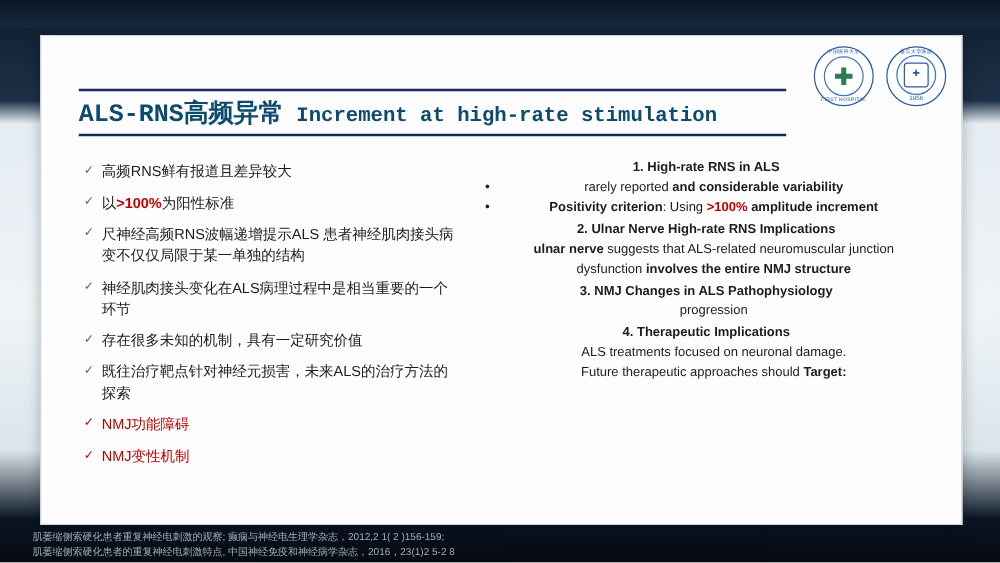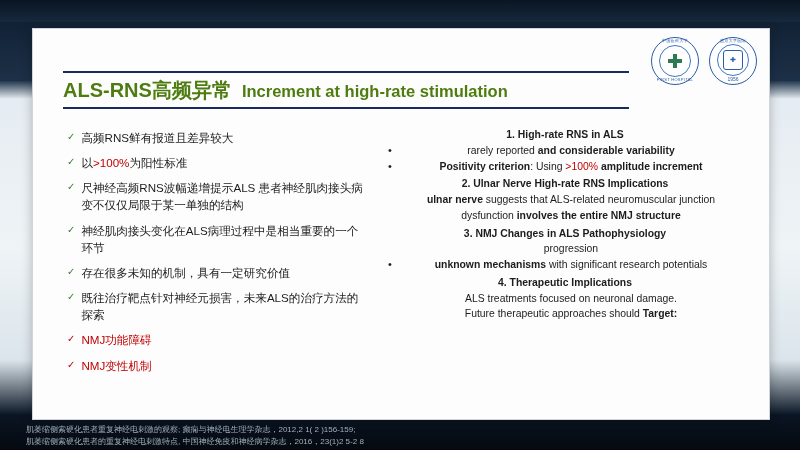--- a/index.html
+++ b/index.html
@@ -106,9 +106,9 @@
     margin-top: 3px;
   }
   .title {
-    font-family: Liberation Sans, sans-serif;
+    font-family: Liberation Mono, monospace;
     font-size: 20px;
-    color: #4d7c0f;
+    color: #0c4a6e;
     font-weight: bold;
     white-space: nowrap;
   }

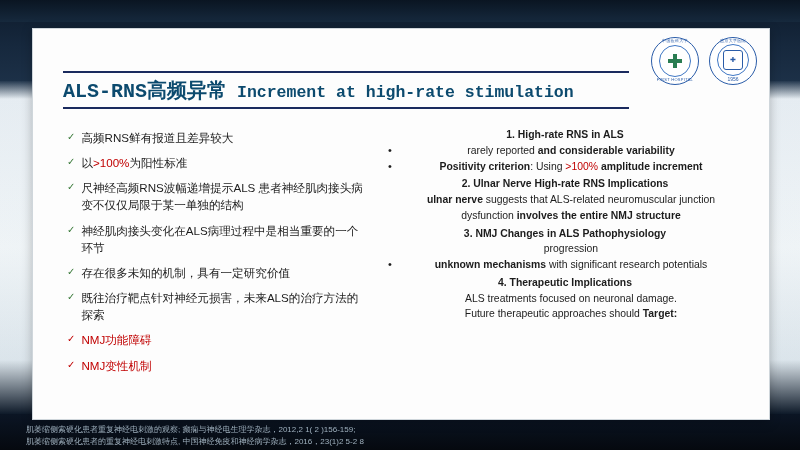--- a/index.html
+++ b/index.html
@@ -140,7 +140,7 @@
   .bullet-mark.red { color: #c00000; }
   .bullet-text { flex: 1; }
   .red { color: #c00000; }
-  .redb { color: #c00000; font-weight: normal; }
+  .redb { color: #c00000; font-weight: bold; }
 
   .col-right {
     position: absolute;

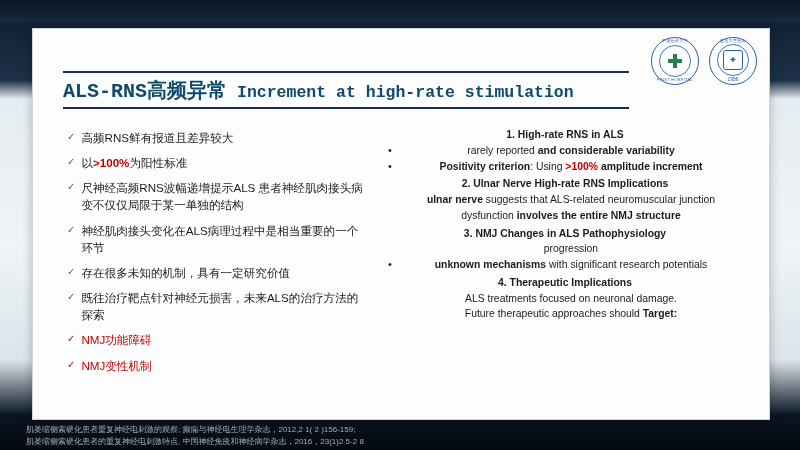--- a/index.html
+++ b/index.html
@@ -272,7 +272,6 @@
 
       <div class="r-head">3. NMJ Changes in ALS Pathophysiology</div>
       <div class="r-item plain">progression</div>
-      <div class="r-item dot"><span class="b">unknown mechanisms</span><span> with significant research potentials</span></div>
 
       <div class="r-head">4. Therapeutic Implications</div>
       <div class="r-item plain">ALS treatments focused on neuronal damage.</div>

